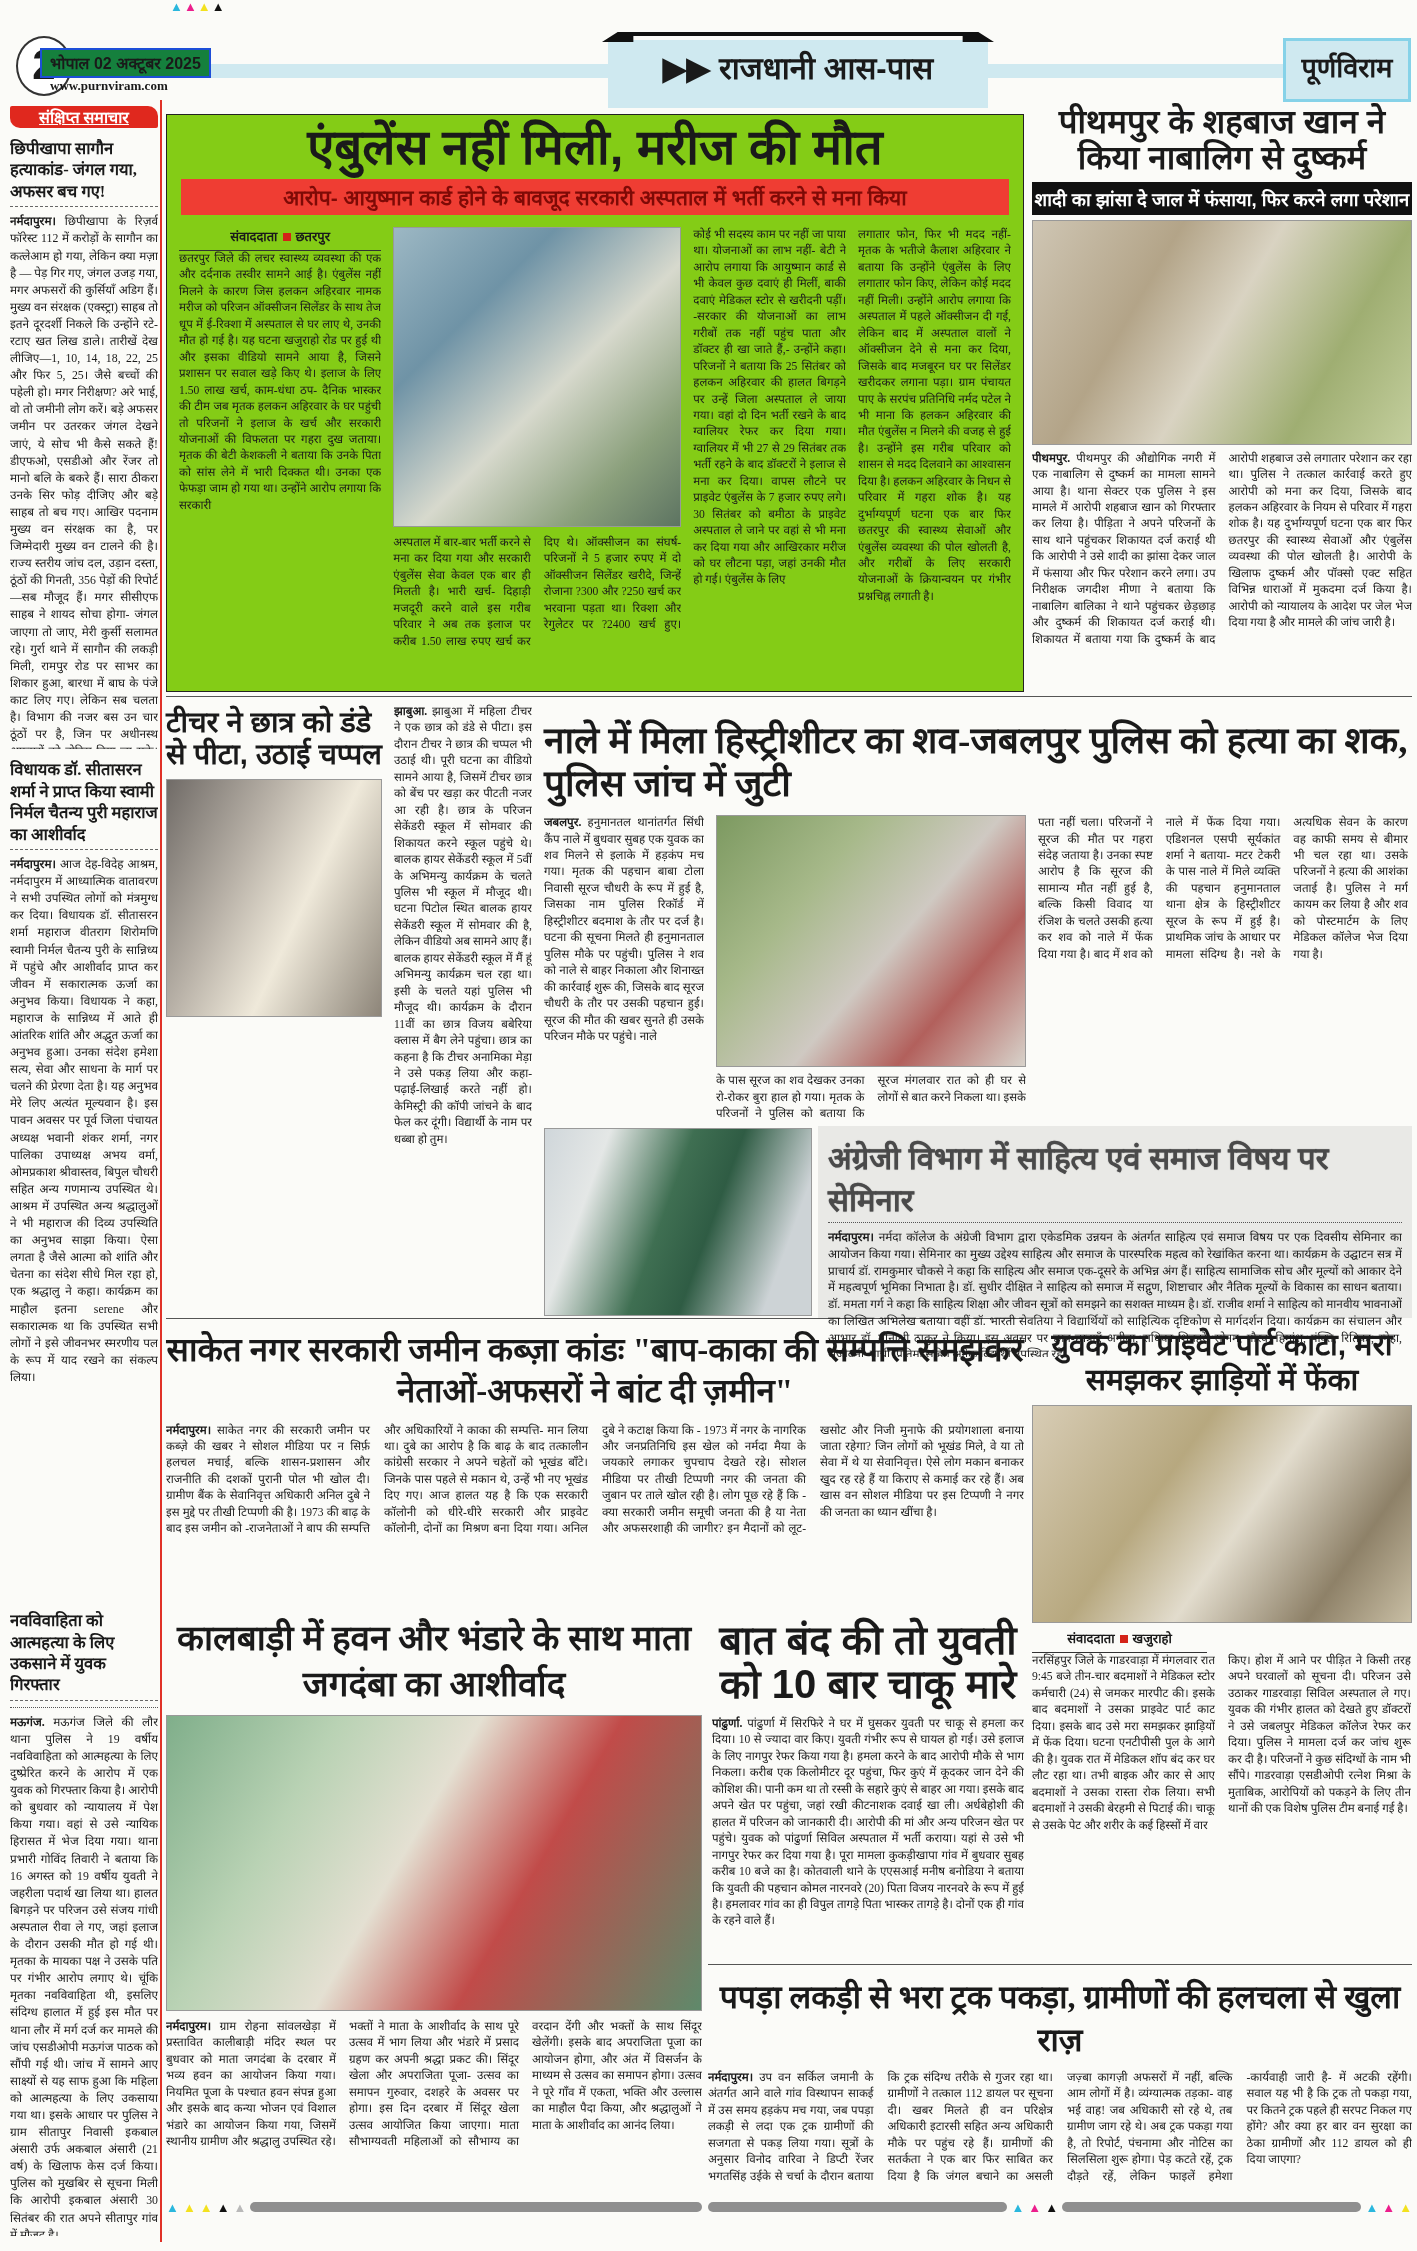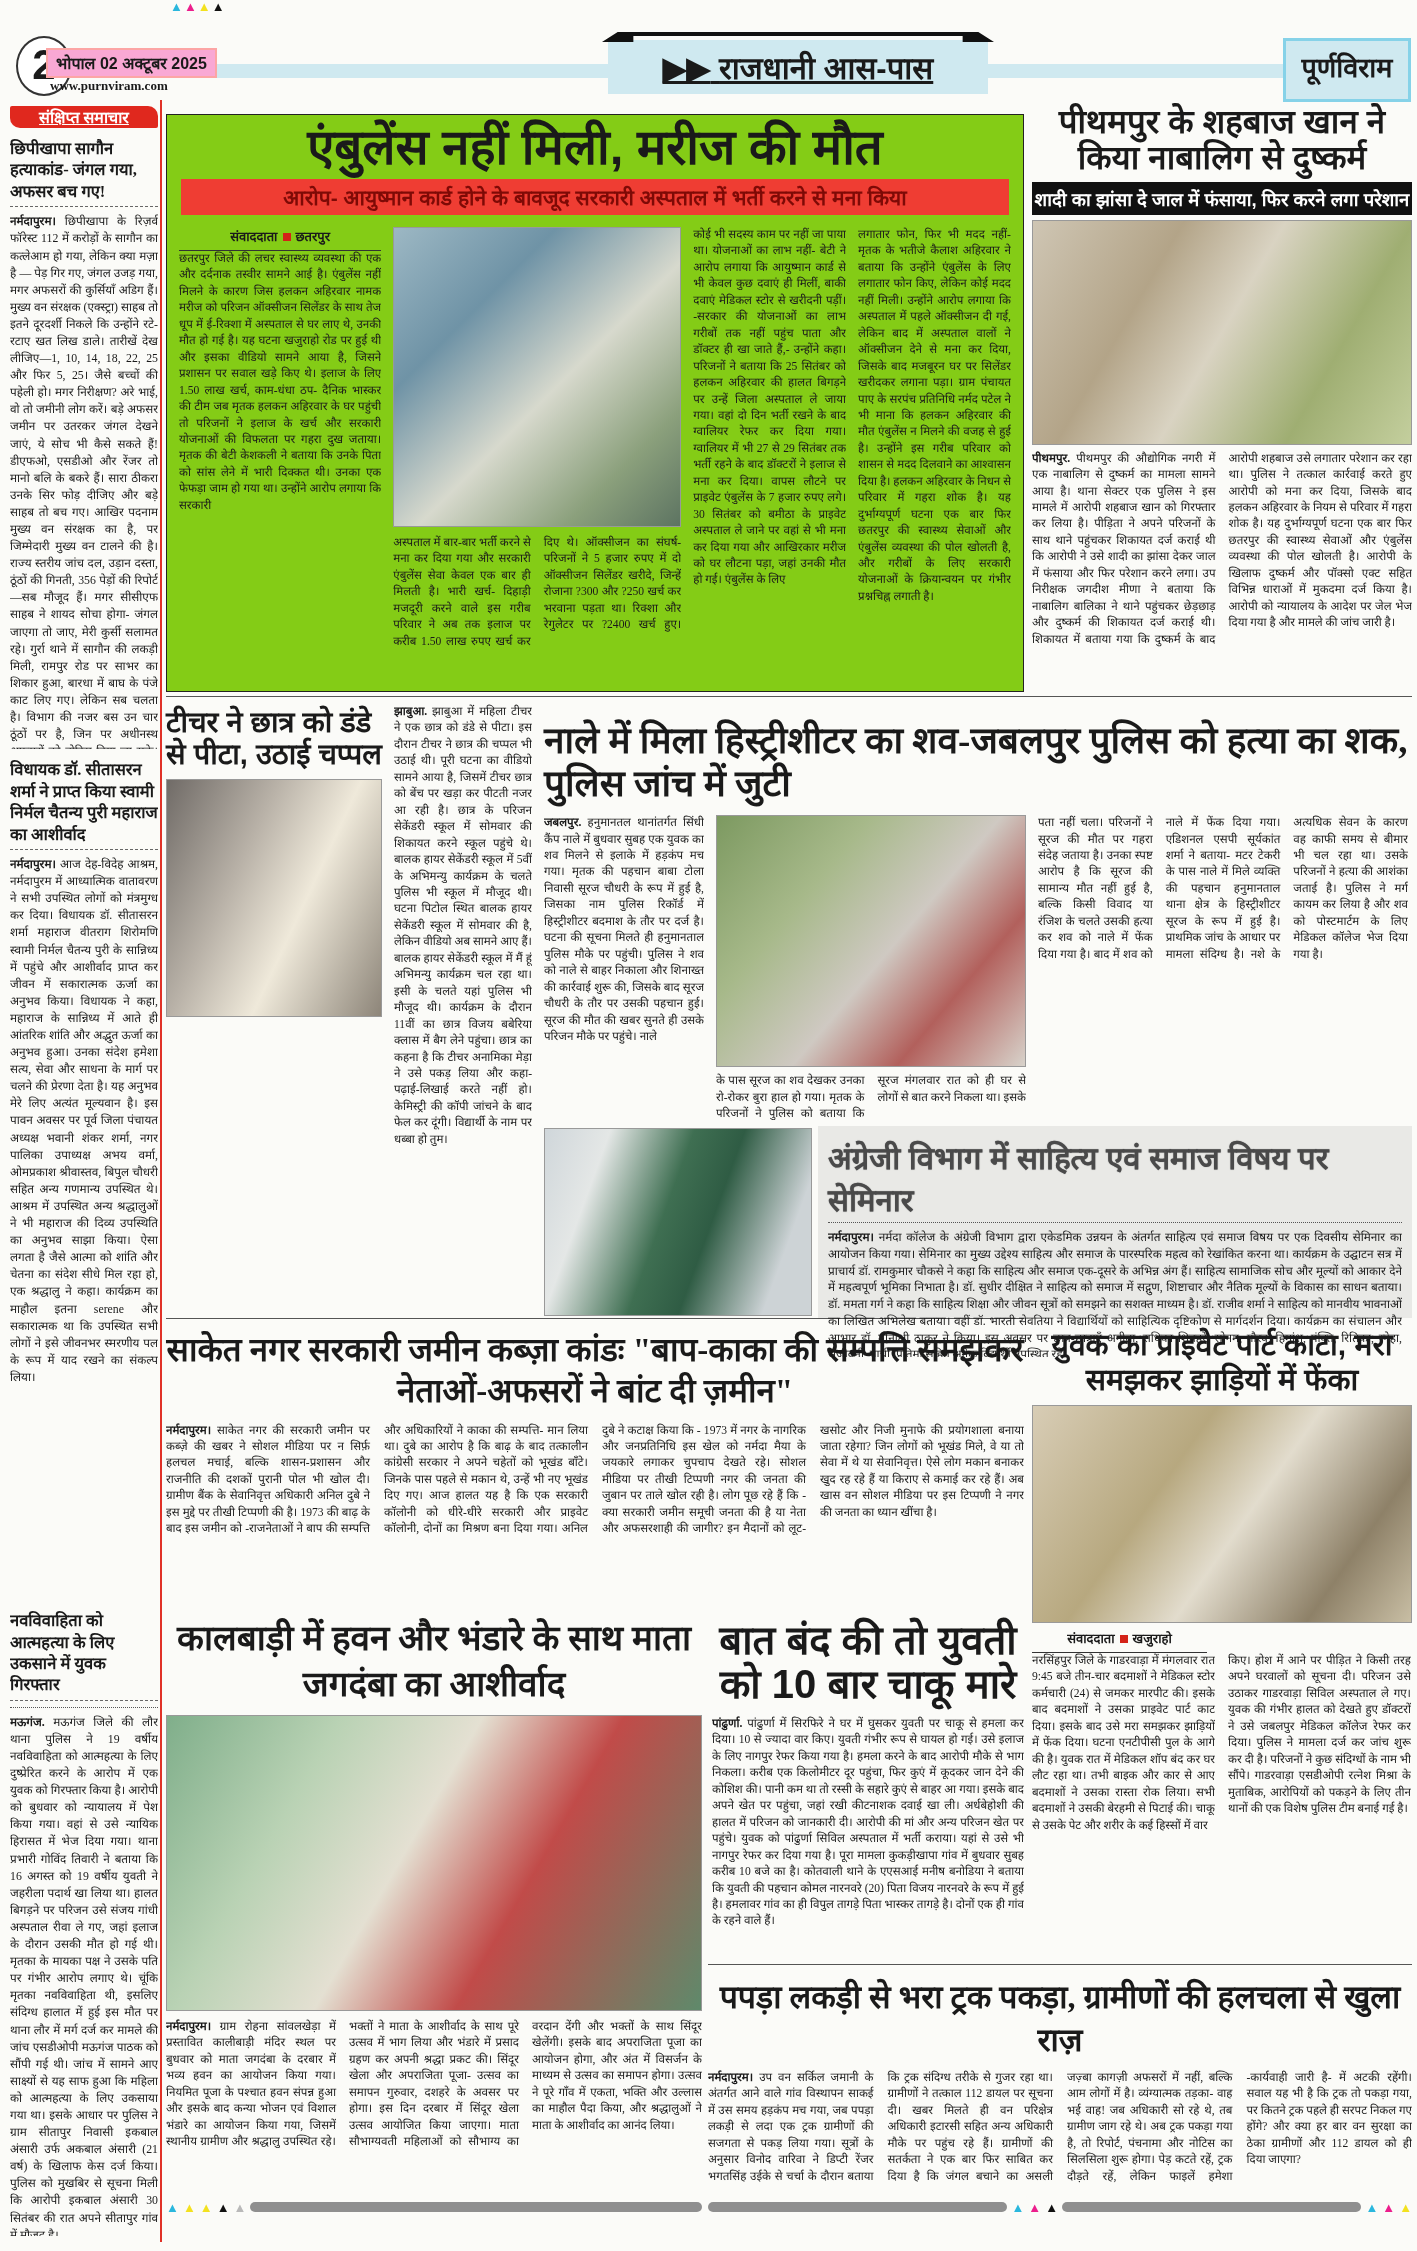--- a/index.html
+++ b/index.html
@@ -11,7 +11,7 @@
   .pagenum{position:absolute;left:16px;top:36px;width:52px;height:56px;border:2px solid #333;
            border-radius:50%;background:#fff;font:bold 42px "Liberation Sans",sans-serif;
            text-align:center;line-height:54px;}
-  .datebox{position:absolute;left:46px;top:48px;background:#f9a8d4;border:2px solid #fca5a5;
+  .datebox{position:absolute;left:40px;top:48px;background:#15803d;border:2px solid #1d4ed8;
            padding:2px 8px;font:bold 16px "Liberation Sans",sans-serif;white-space:nowrap;}
   .siteurl{position:absolute;left:50px;top:78px;font:bold 13px "Liberation Serif",serif;}
   .banner{position:absolute;left:608px;top:40px;width:380px;height:54px;background:#cfe9f0;

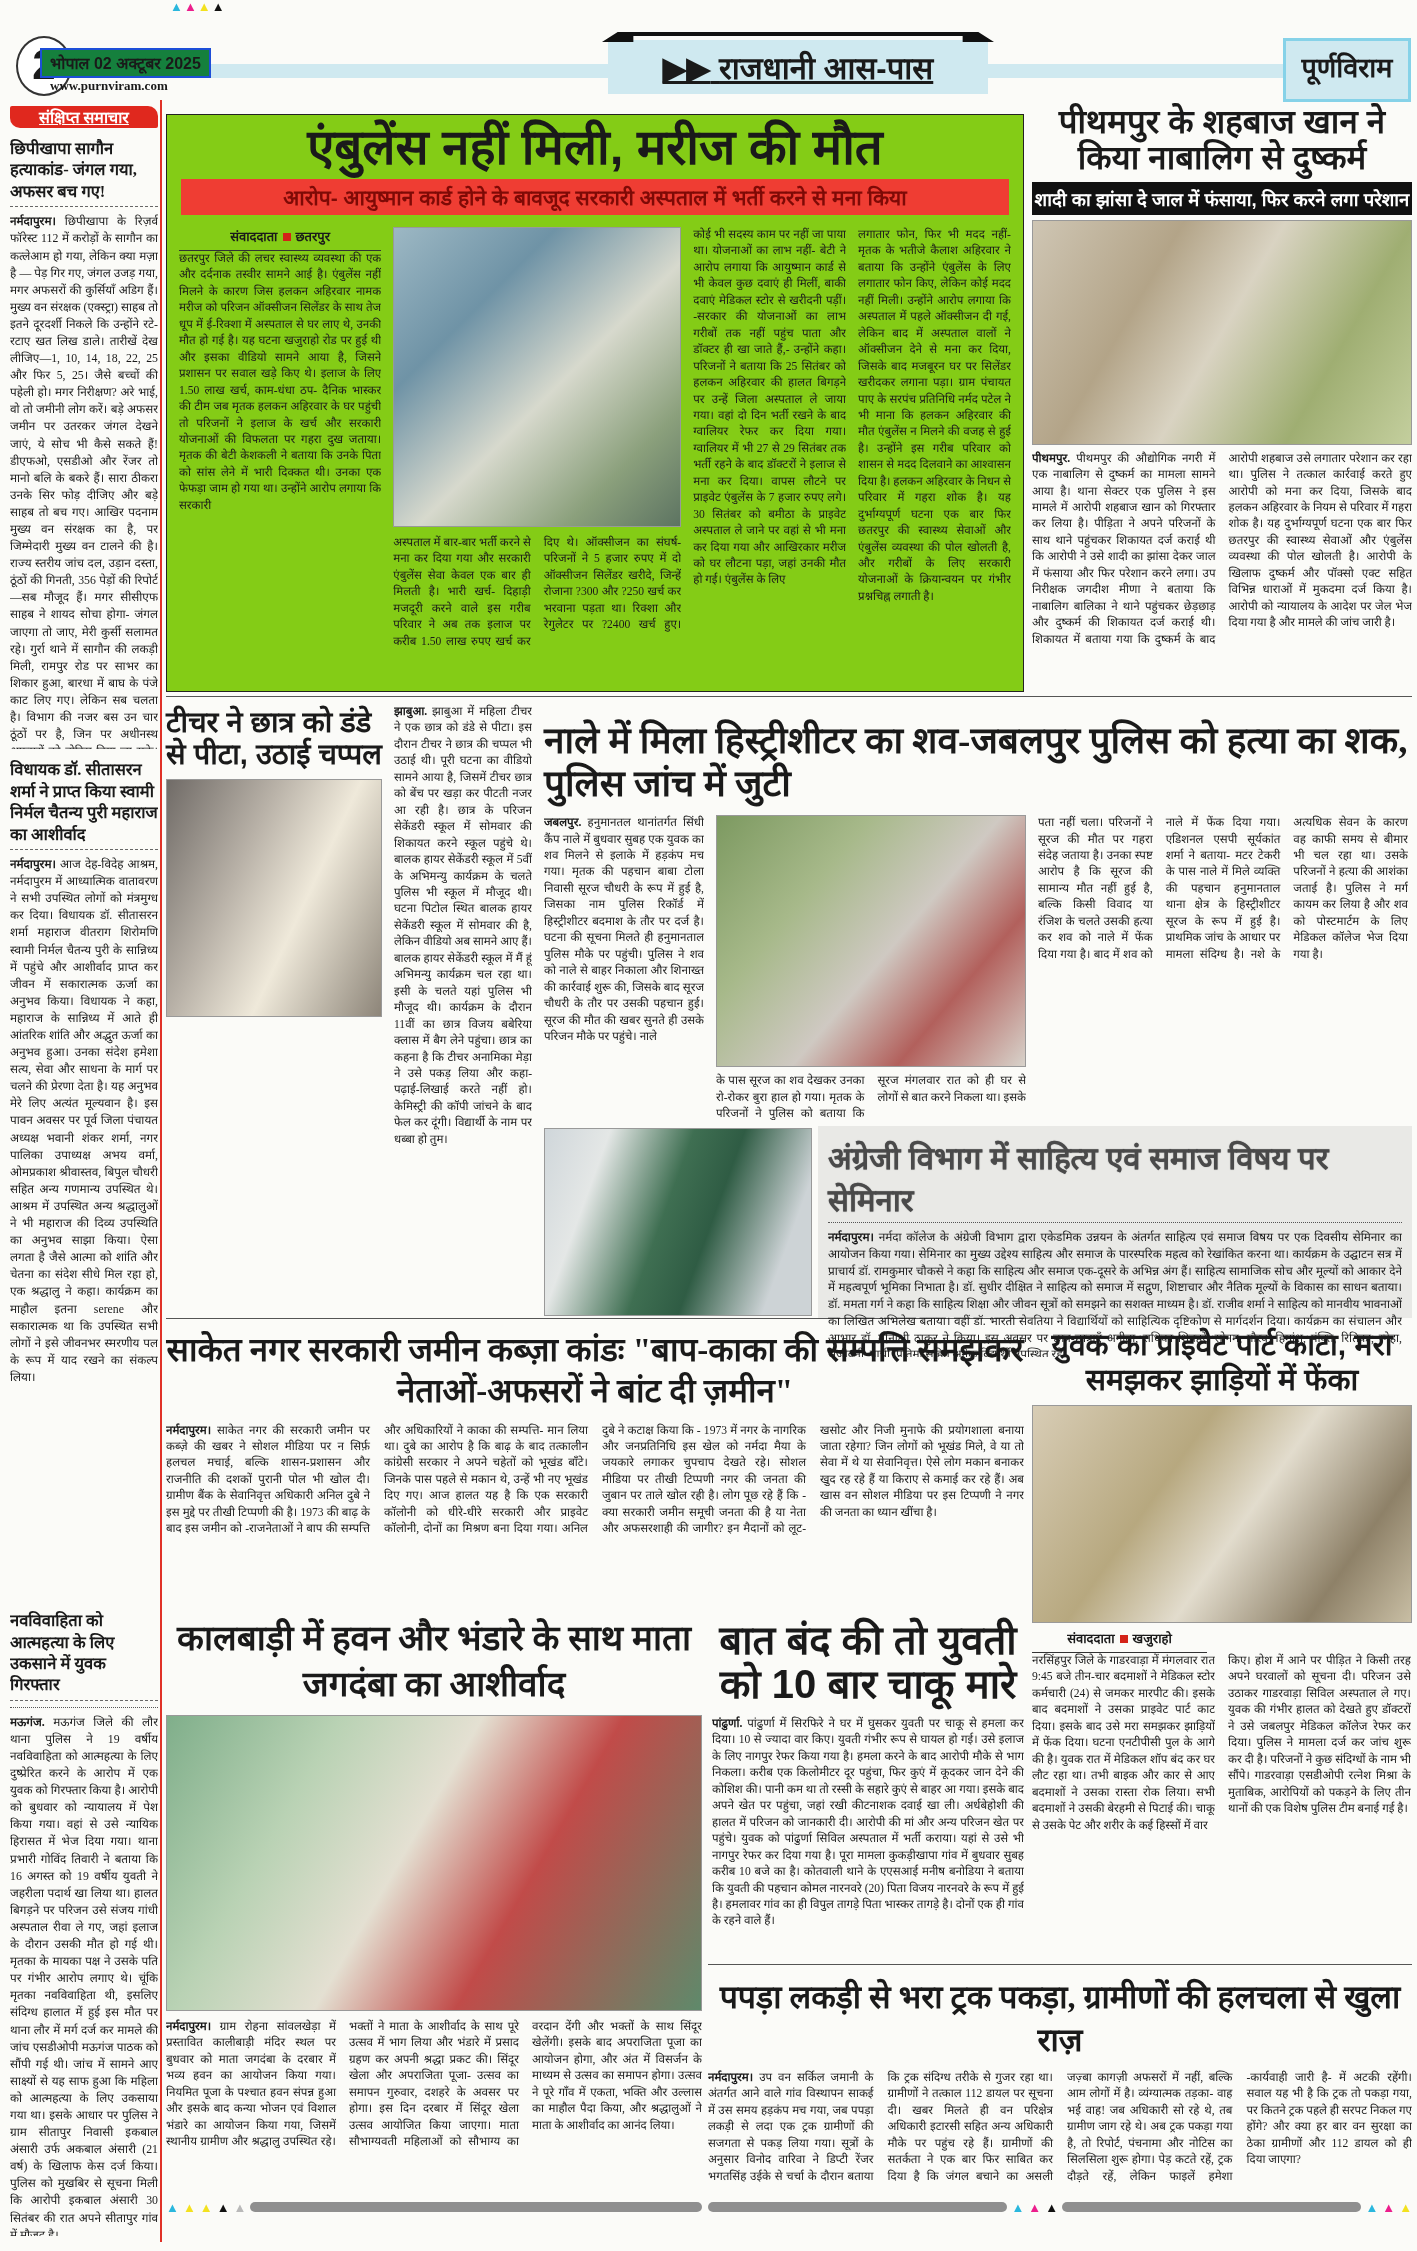--- a/index.html
+++ b/index.html
@@ -14,8 +14,8 @@
   .datebox{position:absolute;left:40px;top:48px;background:#15803d;border:2px solid #1d4ed8;
            padding:2px 8px;font:bold 16px "Liberation Sans",sans-serif;white-space:nowrap;}
   .siteurl{position:absolute;left:50px;top:78px;font:bold 13px "Liberation Serif",serif;}
-  .banner{position:absolute;left:608px;top:40px;width:380px;height:54px;background:#cfe9f0;
-          text-align:center;font:bold 31px "Liberation Sans",sans-serif;line-height:58px;text-decoration:underline;}
+  .banner{position:absolute;left:608px;top:40px;width:380px;height:68px;background:#cfe9f0;
+          text-align:center;font:bold 31px "Liberation Sans",sans-serif;line-height:58px;}
   .banner::before{content:"";position:absolute;left:-6px;right:-6px;top:-8px;height:10px;background:#111;
           clip-path:polygon(0 100%,4% 0,96% 0,100% 100%,92% 100%,92% 40%,8% 40%,8% 100%);}
   .masthead{position:absolute;right:6px;top:38px;width:122px;height:58px;background:#cfe9f0;

